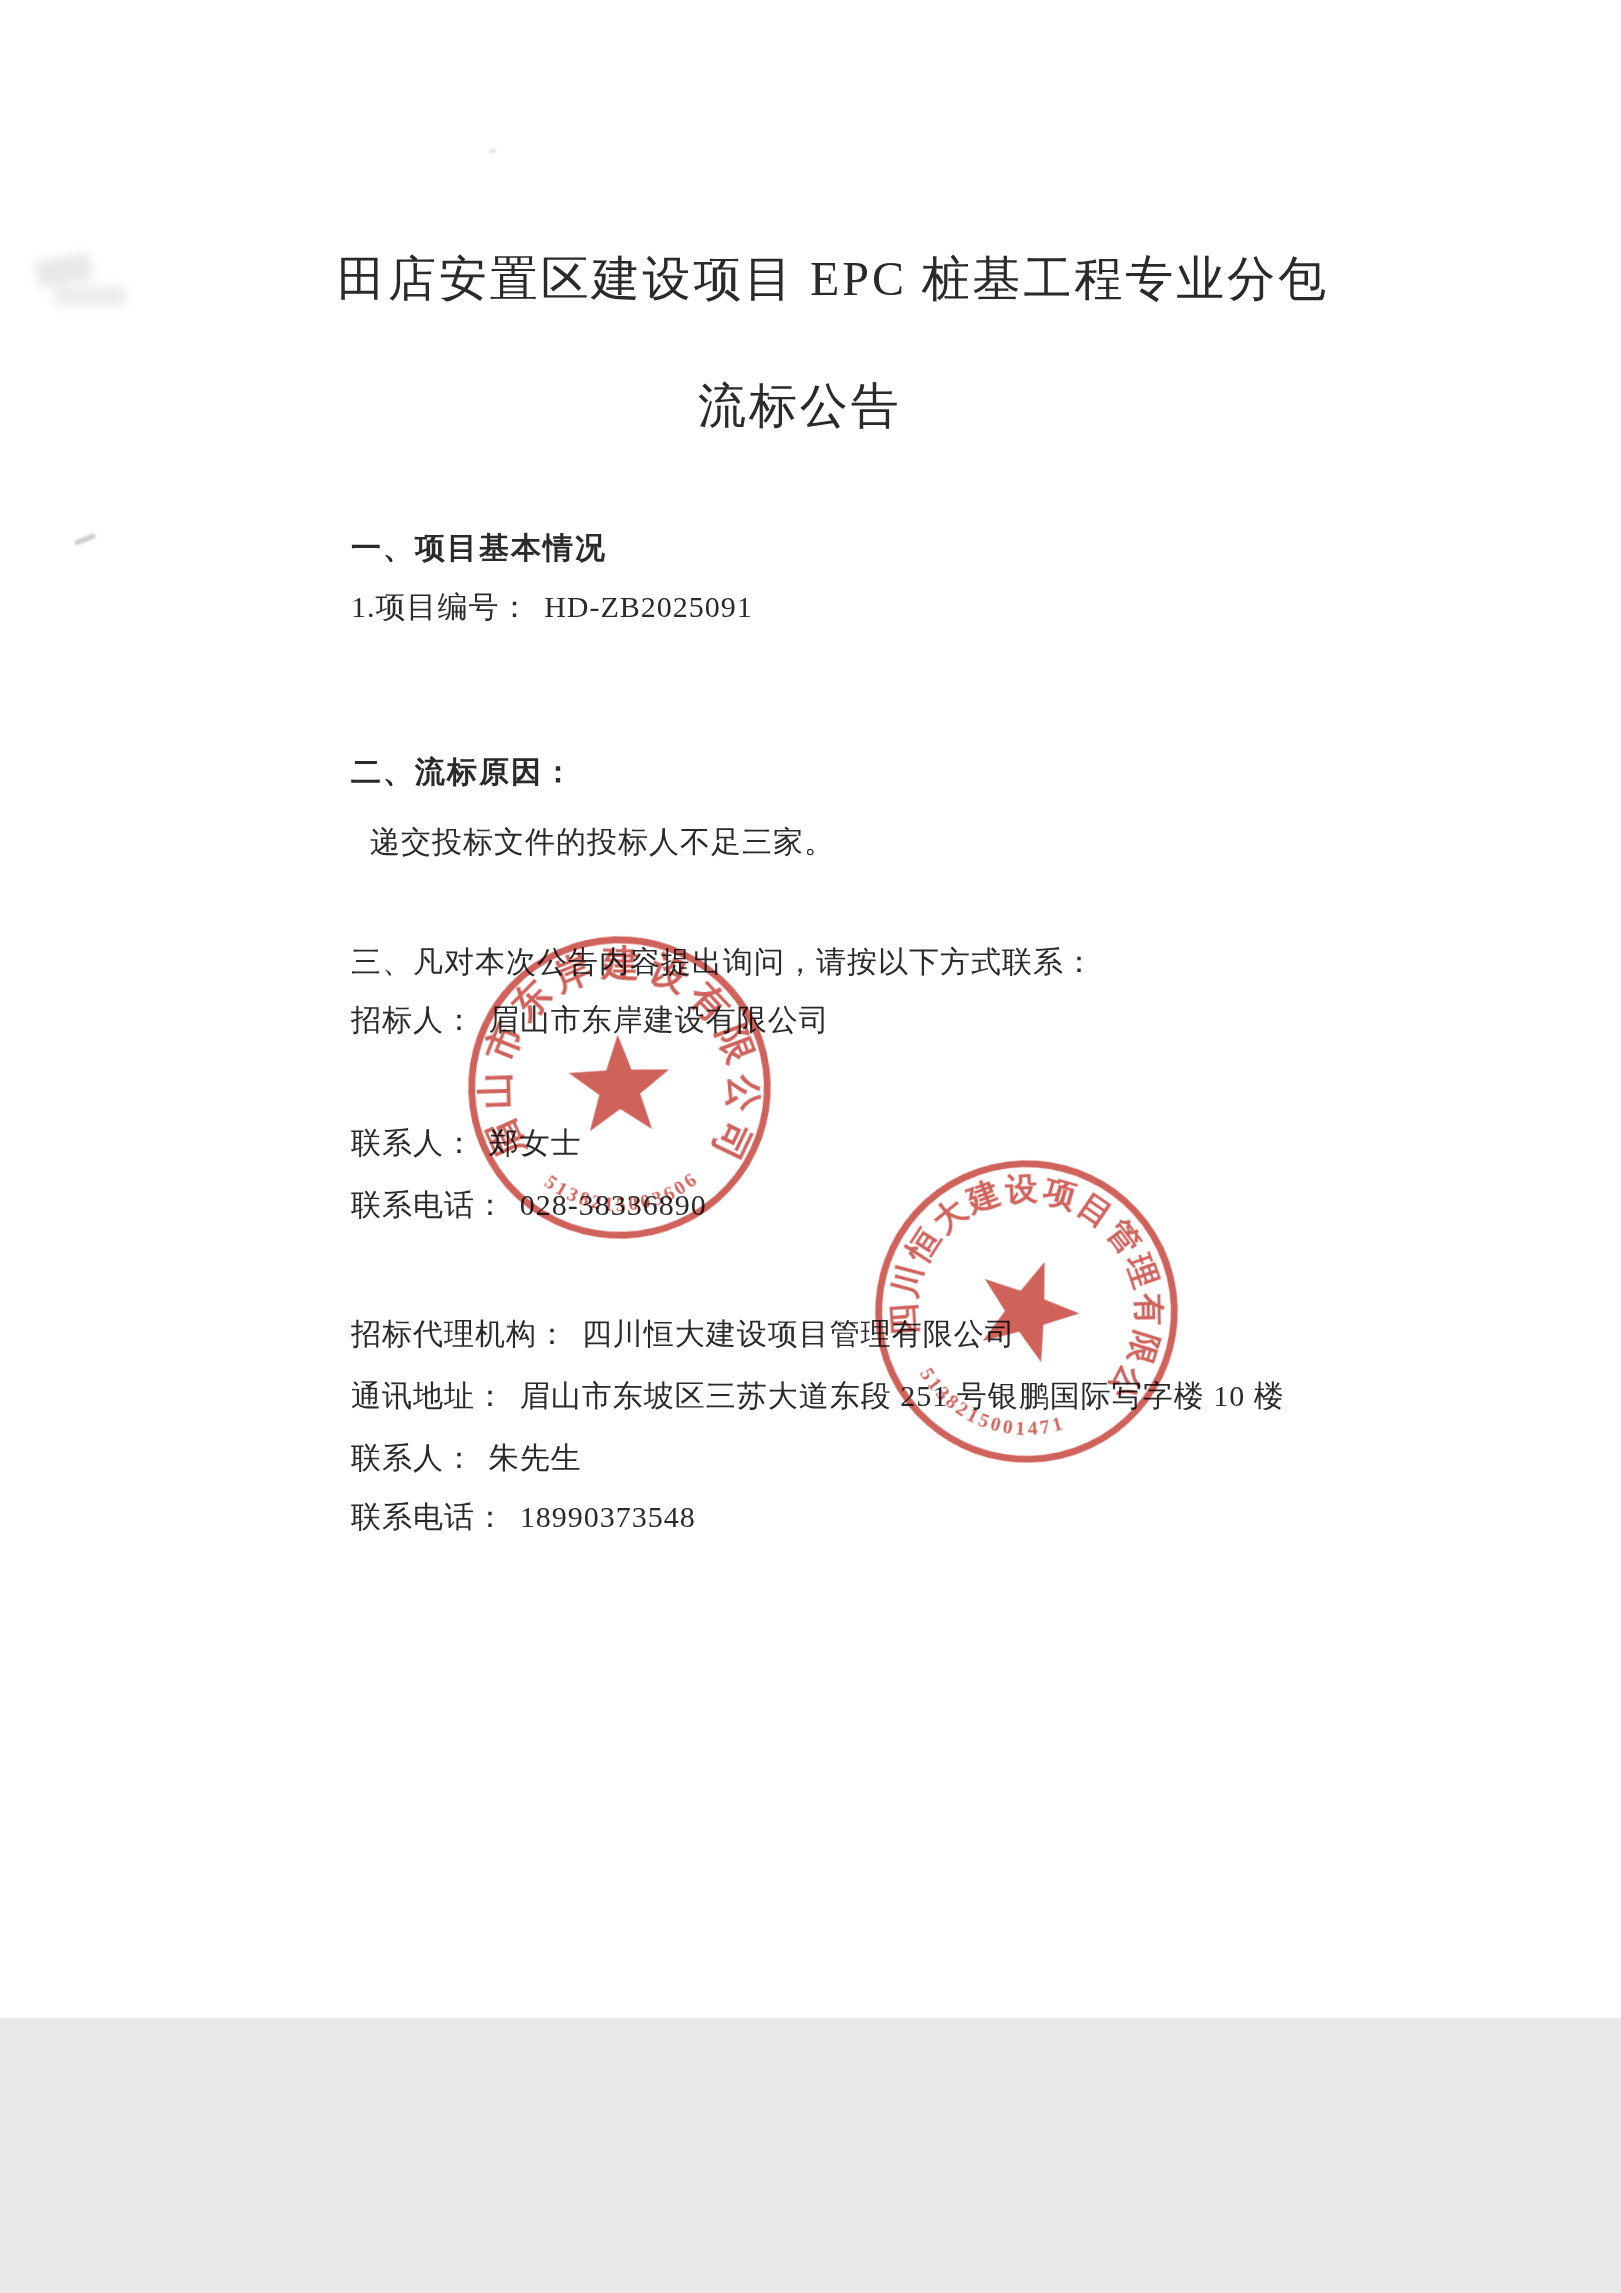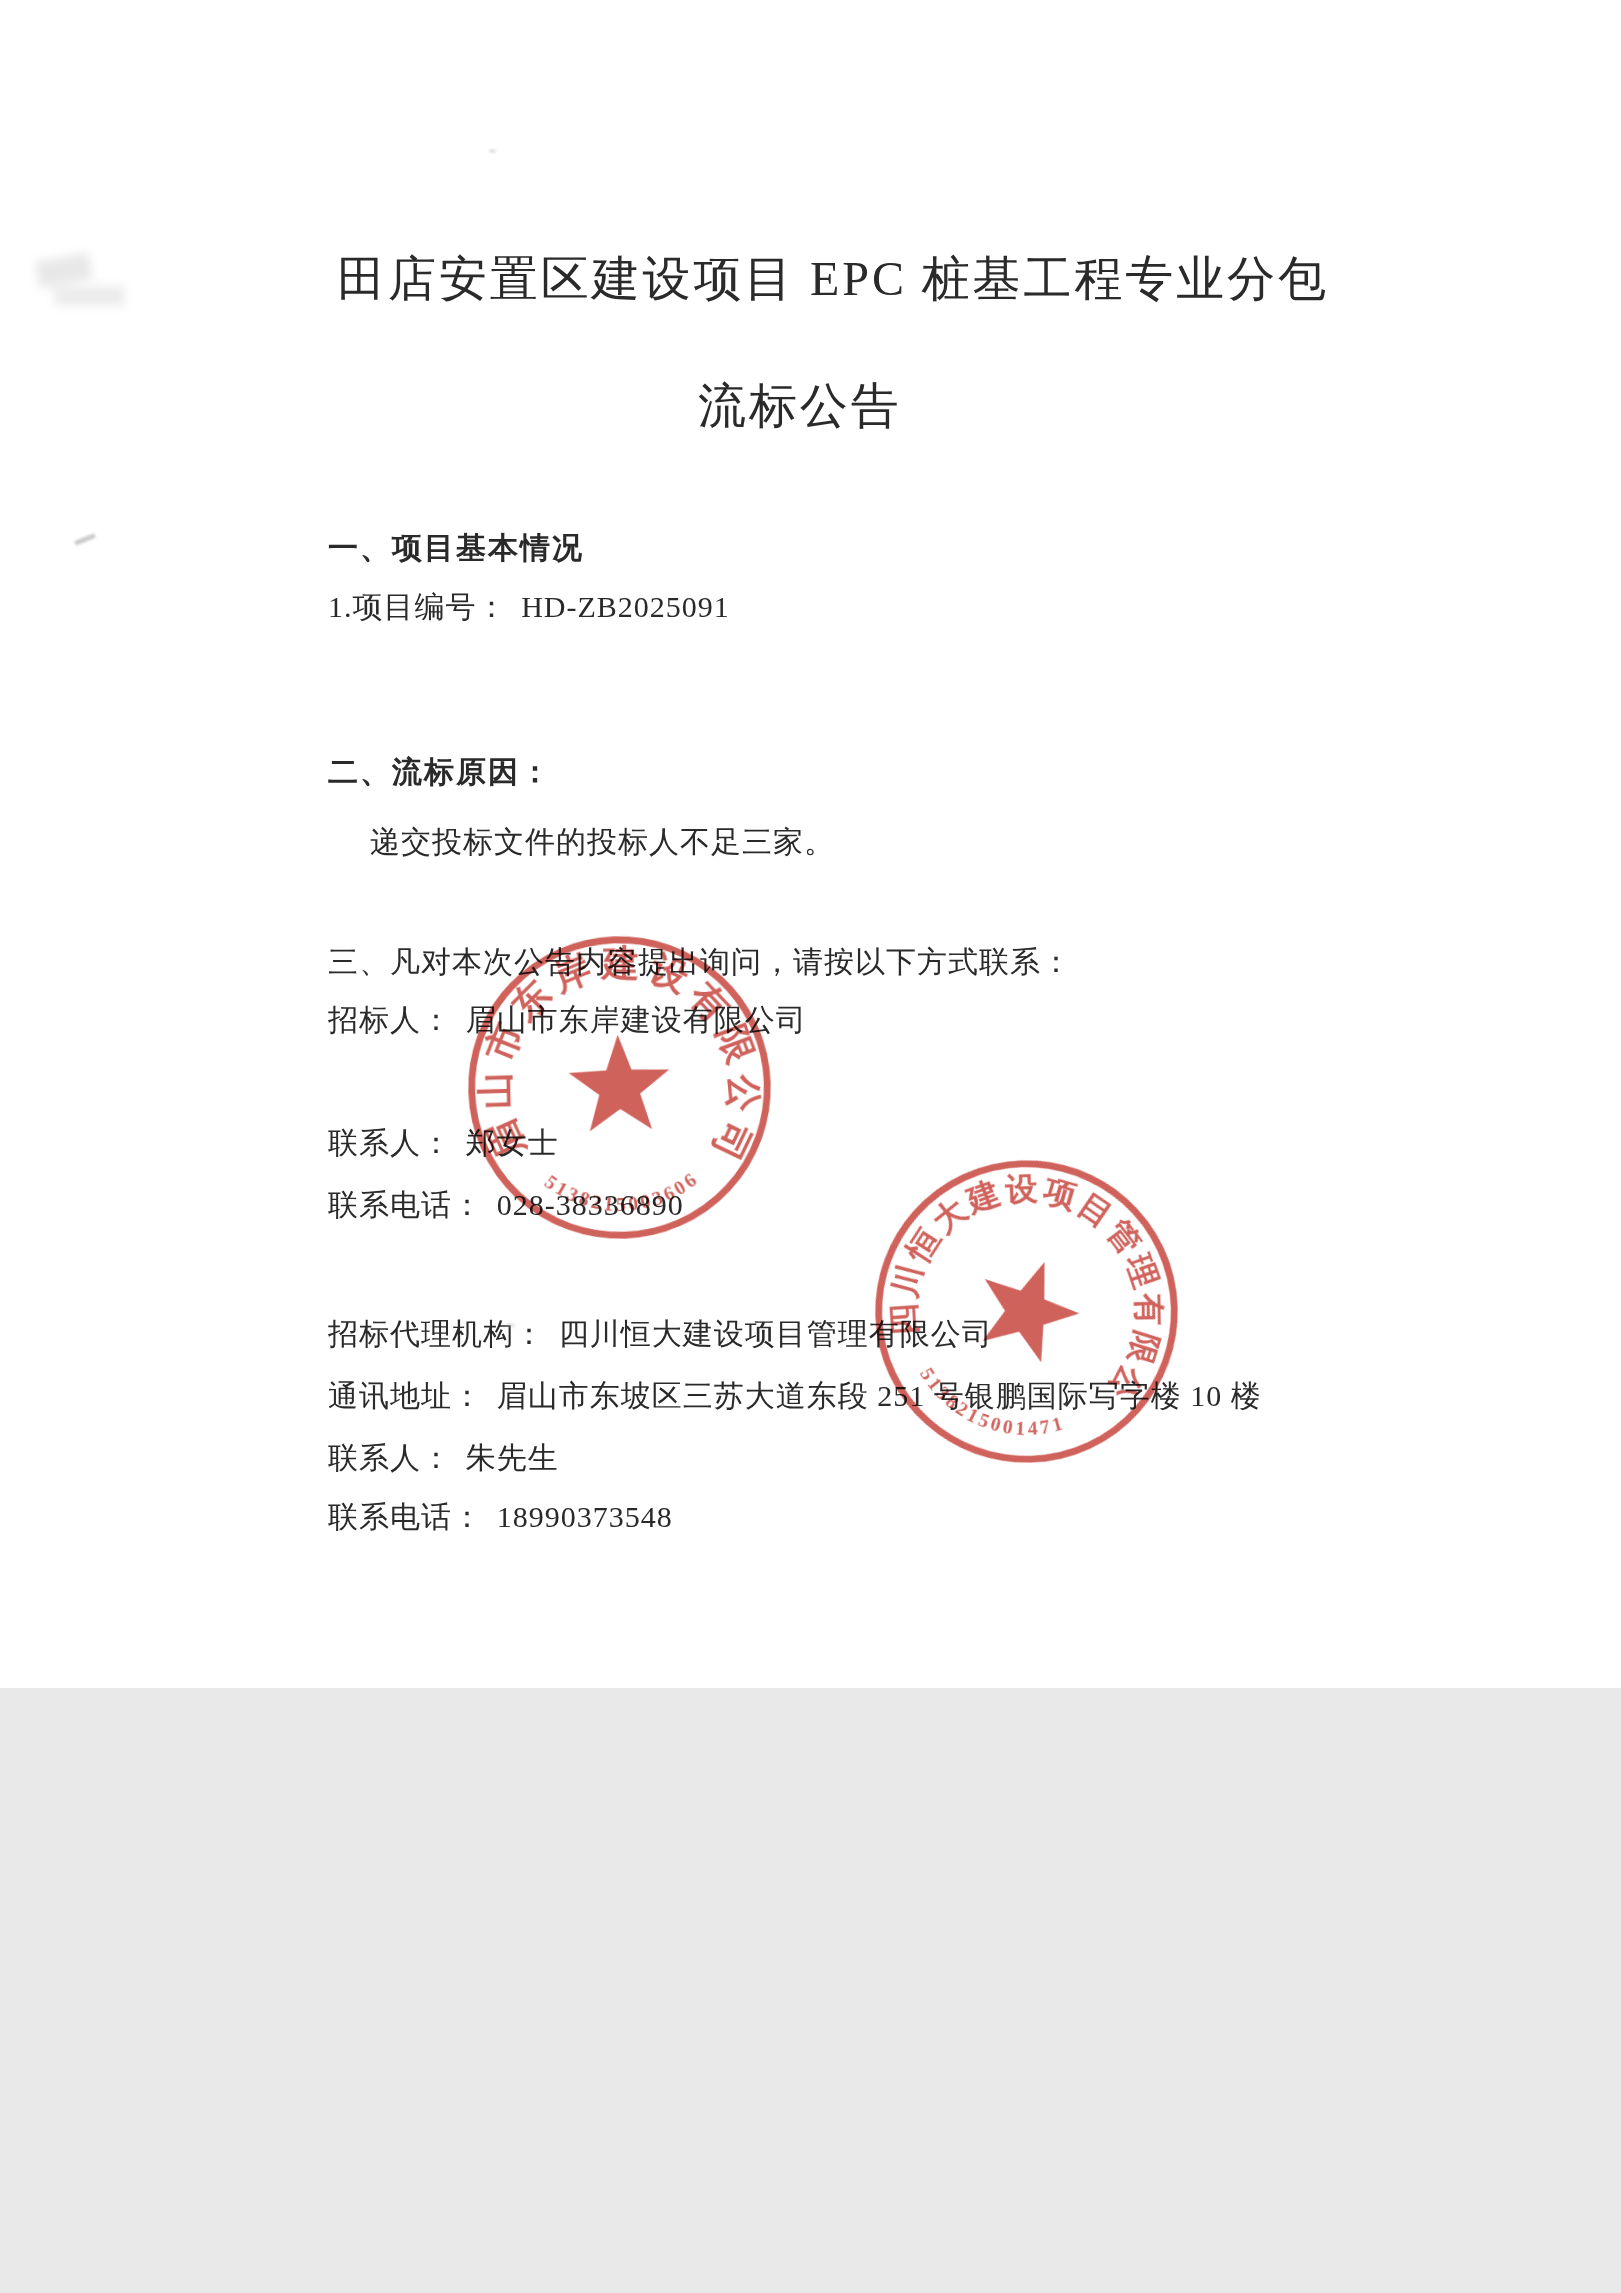--- a/index.html
+++ b/index.html
@@ -5,7 +5,7 @@
   html,body{margin:0;padding:0;background:#e9e9e9;}
   .page{
     position:relative;
-    width:1621px;height:1688px;
+    width:1621px;height:2018px;
     background:#ffffff;
     overflow:hidden;
     font-family:"Liberation Serif","DejaVu Serif",serif;

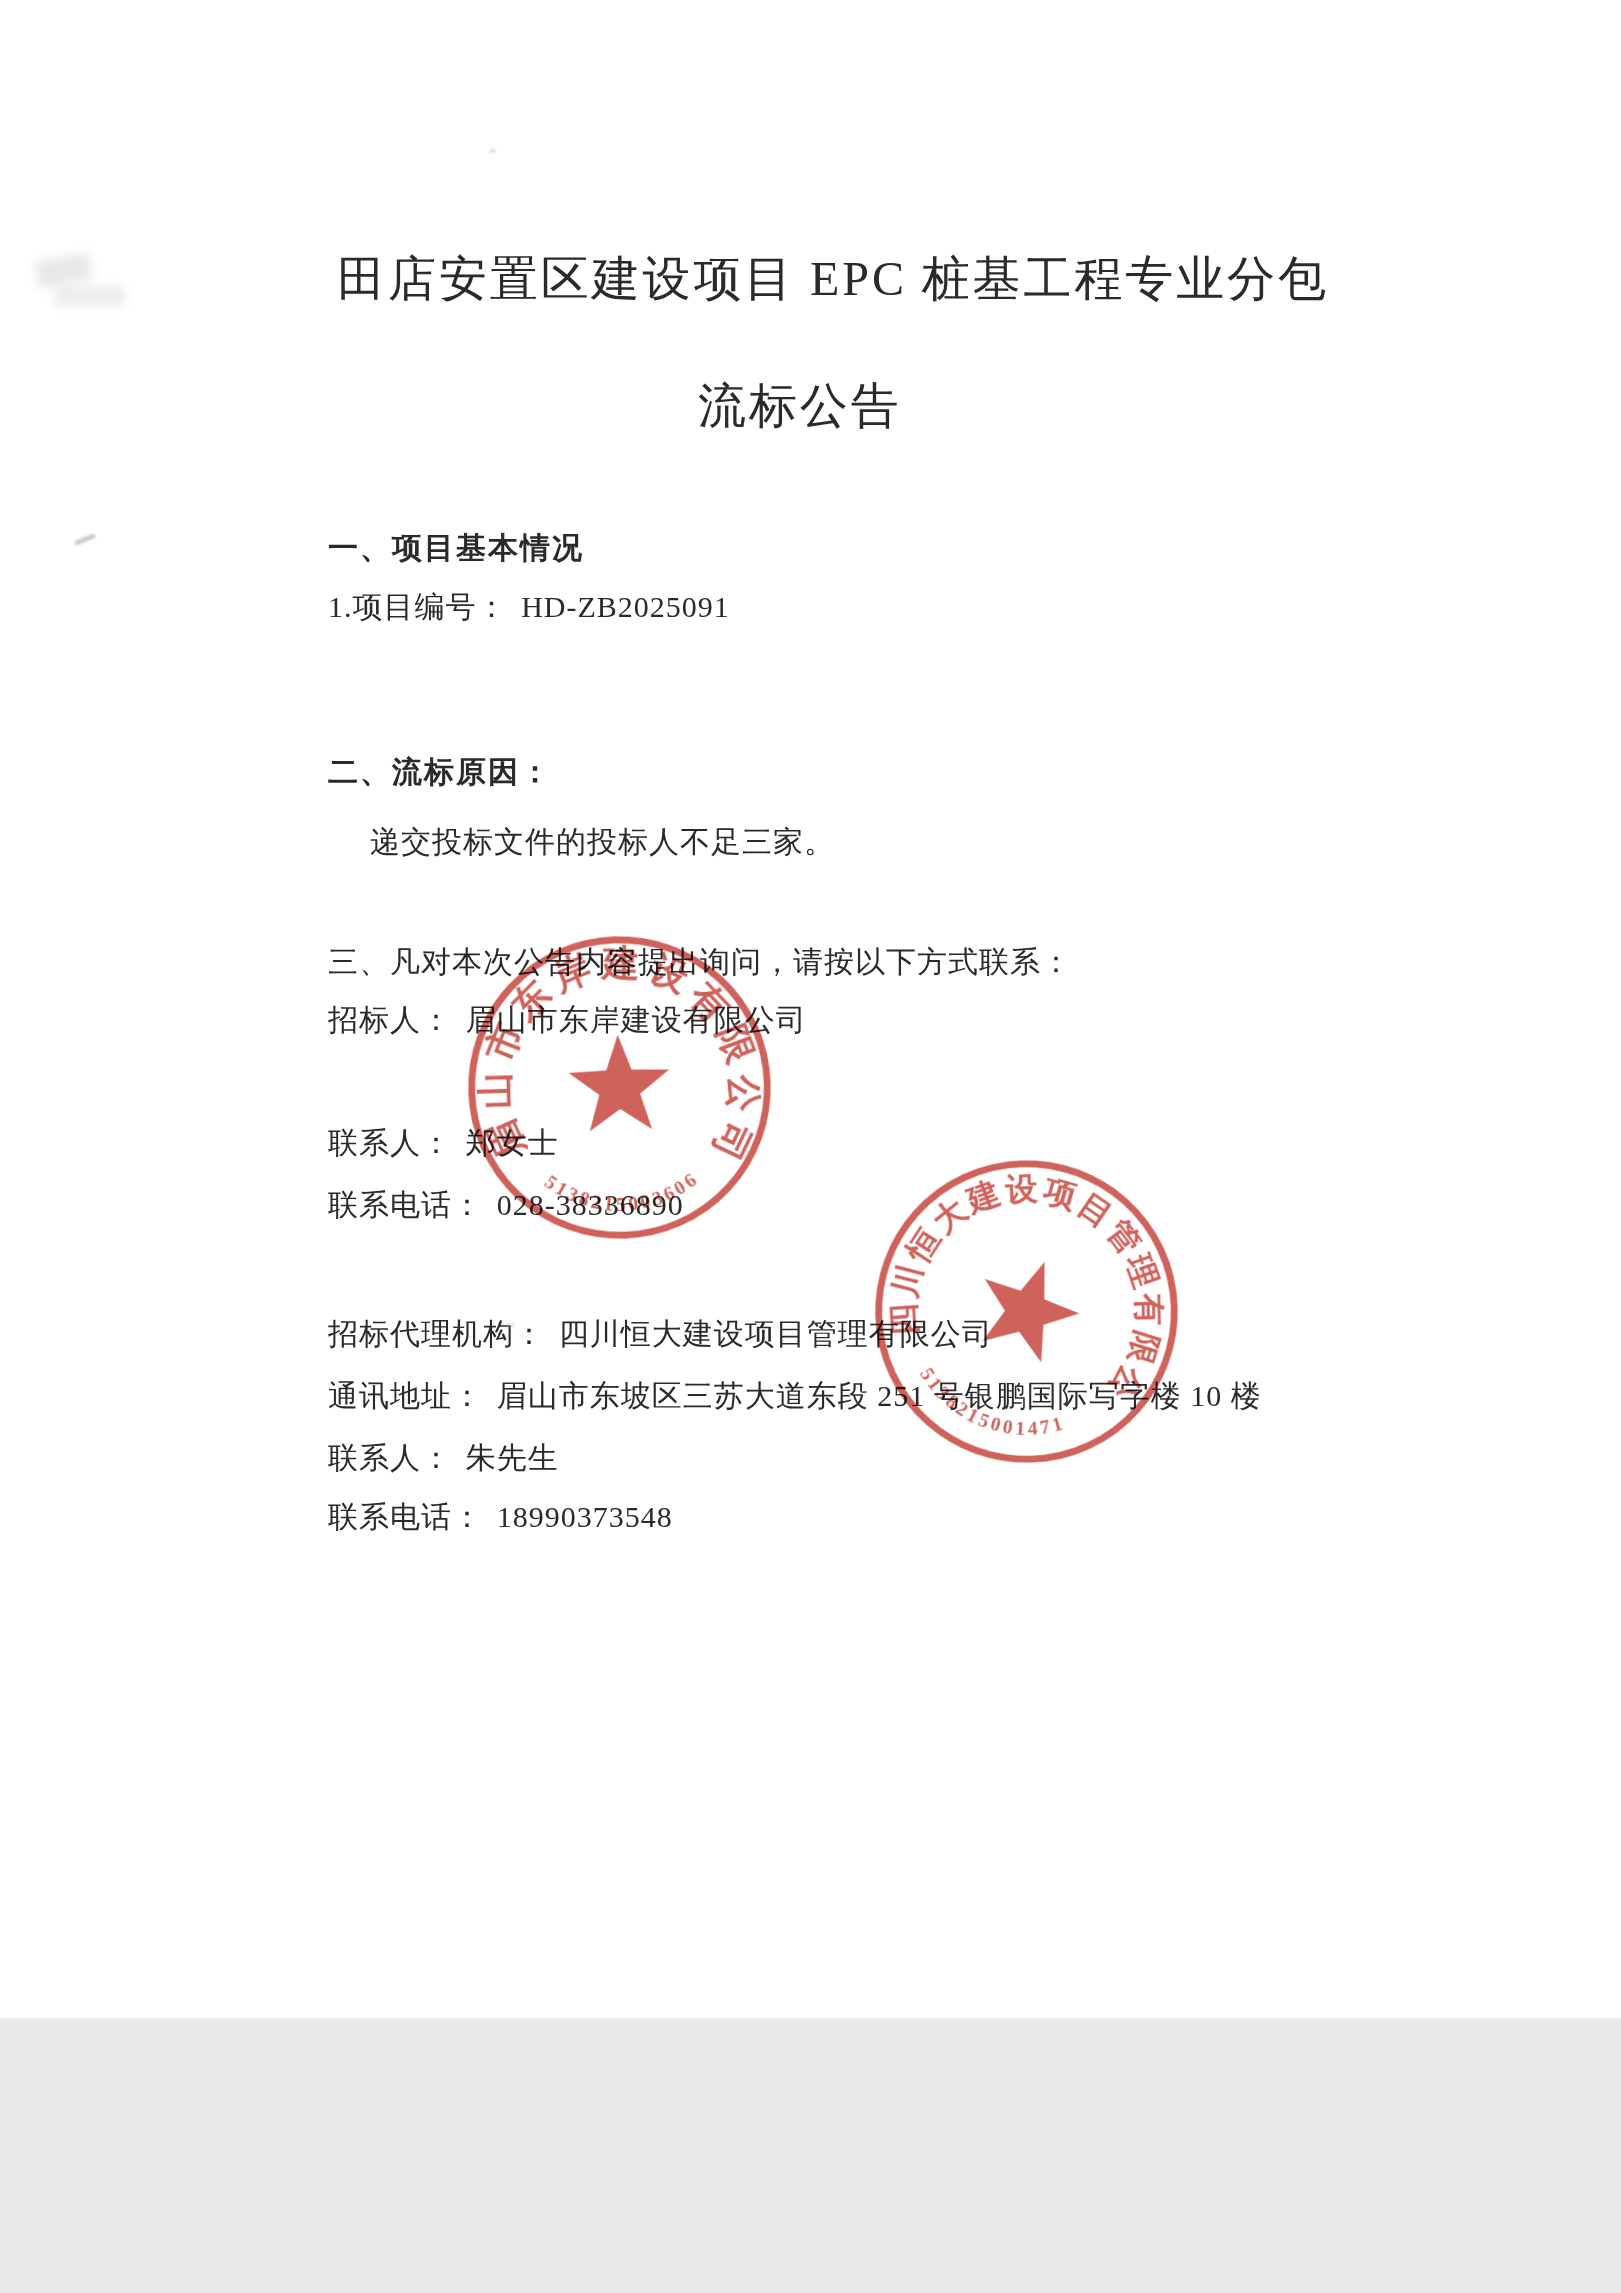--- a/index.html
+++ b/index.html
@@ -22,7 +22,7 @@
   .doc-title.line2{top:332px;left:11.8px;margin-top:42px;}
   
   .line{
-    position:absolute;left:328px;
+    position:absolute;left:351px;
     font-size:30px;letter-spacing:1px;
     white-space:nowrap;line-height:1.2;
   }

